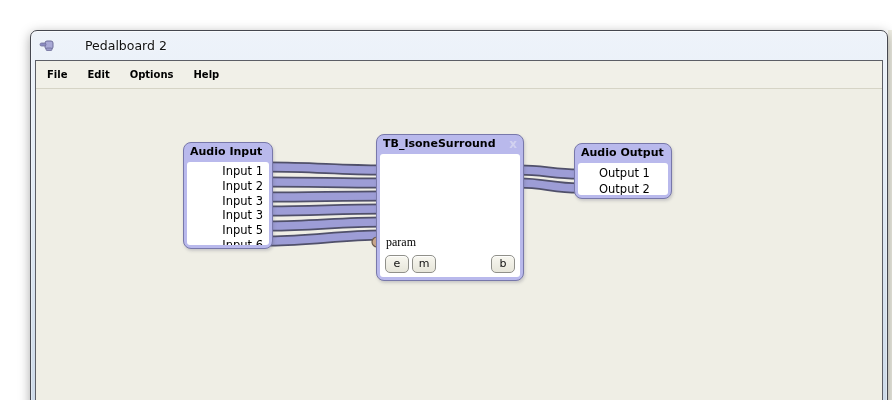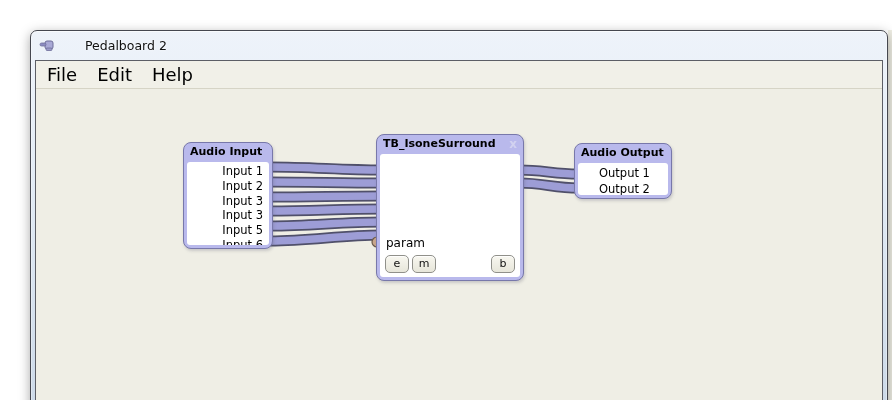--- a/index.html
+++ b/index.html
@@ -33,7 +33,7 @@
     height:28px;background:var(--menubar-bg,#f1f0e8);
     border-bottom:1px solid #d6d4c6;display:flex;align-items:center;padding-left:1px;
   }
-  .menu-item{font-size:18px;color:#000;padding:5px 8px;margin:0 2px;cursor:default;}
+  .menu-item{font-size:10px;color:#000;padding:5px 8px;margin:0 2px;cursor:default;font-weight:bold;}
   .canvas{position:absolute;left:0;right:0;top:29px;bottom:0;overflow:hidden;}
   .cable-svg{position:absolute;left:0;top:0;}
   .cable-under{fill:none;stroke:var(--cable-outline,#50506a);stroke-width:11;stroke-linecap:round;}

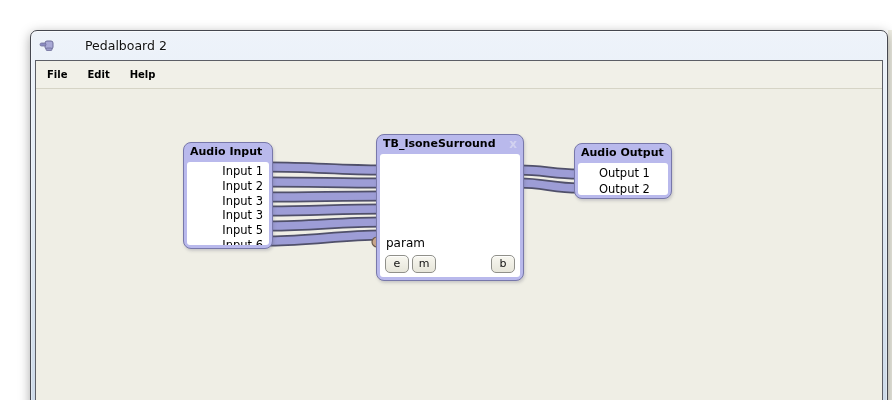--- a/index.html
+++ b/index.html
@@ -81,6 +81,7 @@
     <div class="menubar">
       <span class="menu-item">File</span>
       <span class="menu-item">Edit</span>
+      <span class="menu-item">Options</span>
       <span class="menu-item">Help</span>
     </div>
 

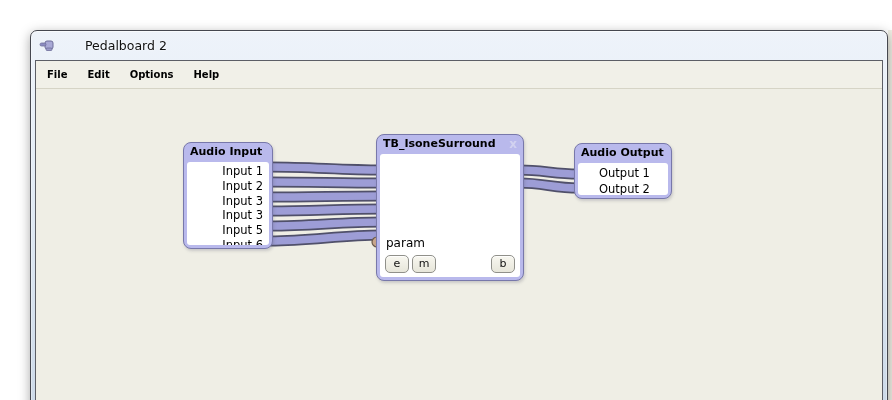--- a/index.html
+++ b/index.html
@@ -51,7 +51,7 @@
   .rows-left{padding-top:3px;}
   .rows-left .pin-row{text-align:left;padding-left:21px;height:15.5px;line-height:15.5px;}
   .close-x{position:absolute;right:6px;top:2px;font-size:12px;font-weight:bold;color:var(--close-glyph-color,#d2d2f0);line-height:14px;cursor:default;}
-  .param-label{position:absolute;left:6px;bottom:27px;font-size:12px;color:#000;}
+  .param-label{position:absolute;left:6px;bottom:27px;font-size:12px;color:#000;font-family:Liberation Serif, serif;}
   .btn-row{position:absolute;left:5px;right:5px;bottom:4px;height:18px;}
   .mini-btn{
     position:absolute;top:0;width:24px;height:18px;border:1px solid var(--button-border,#90908a);

